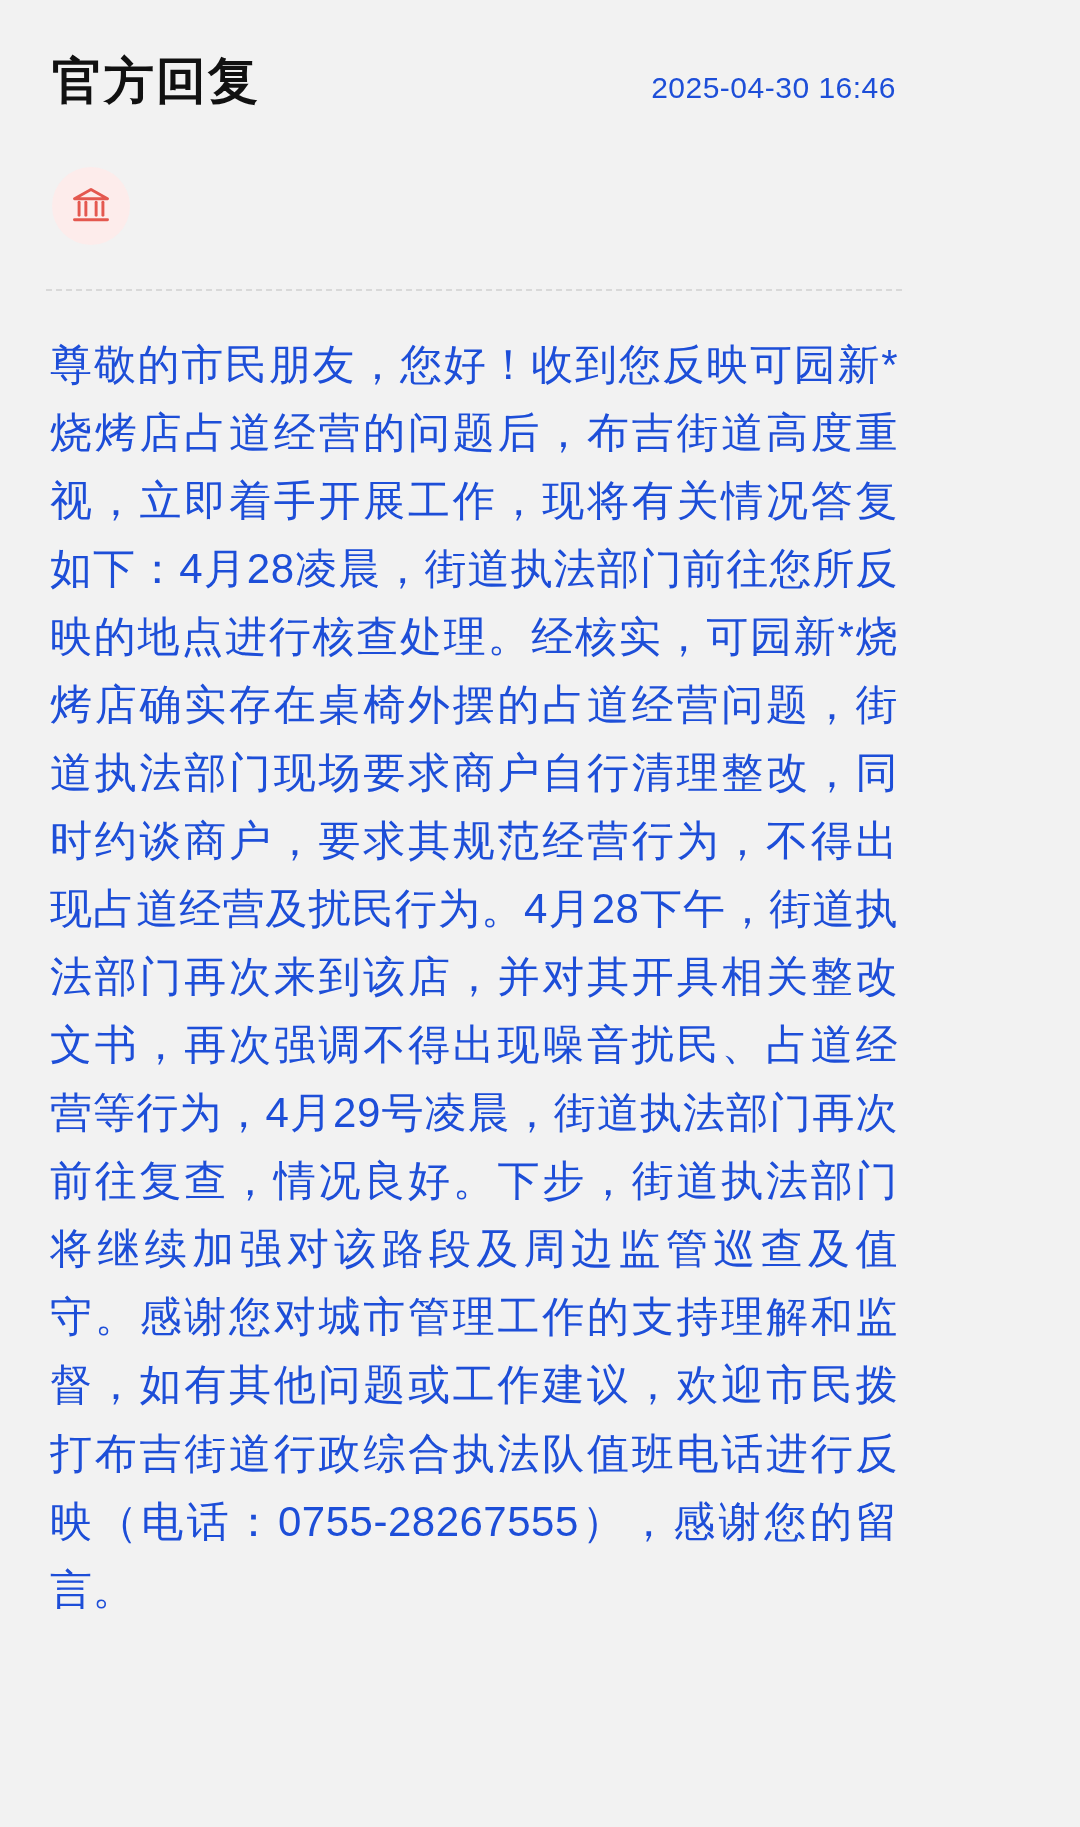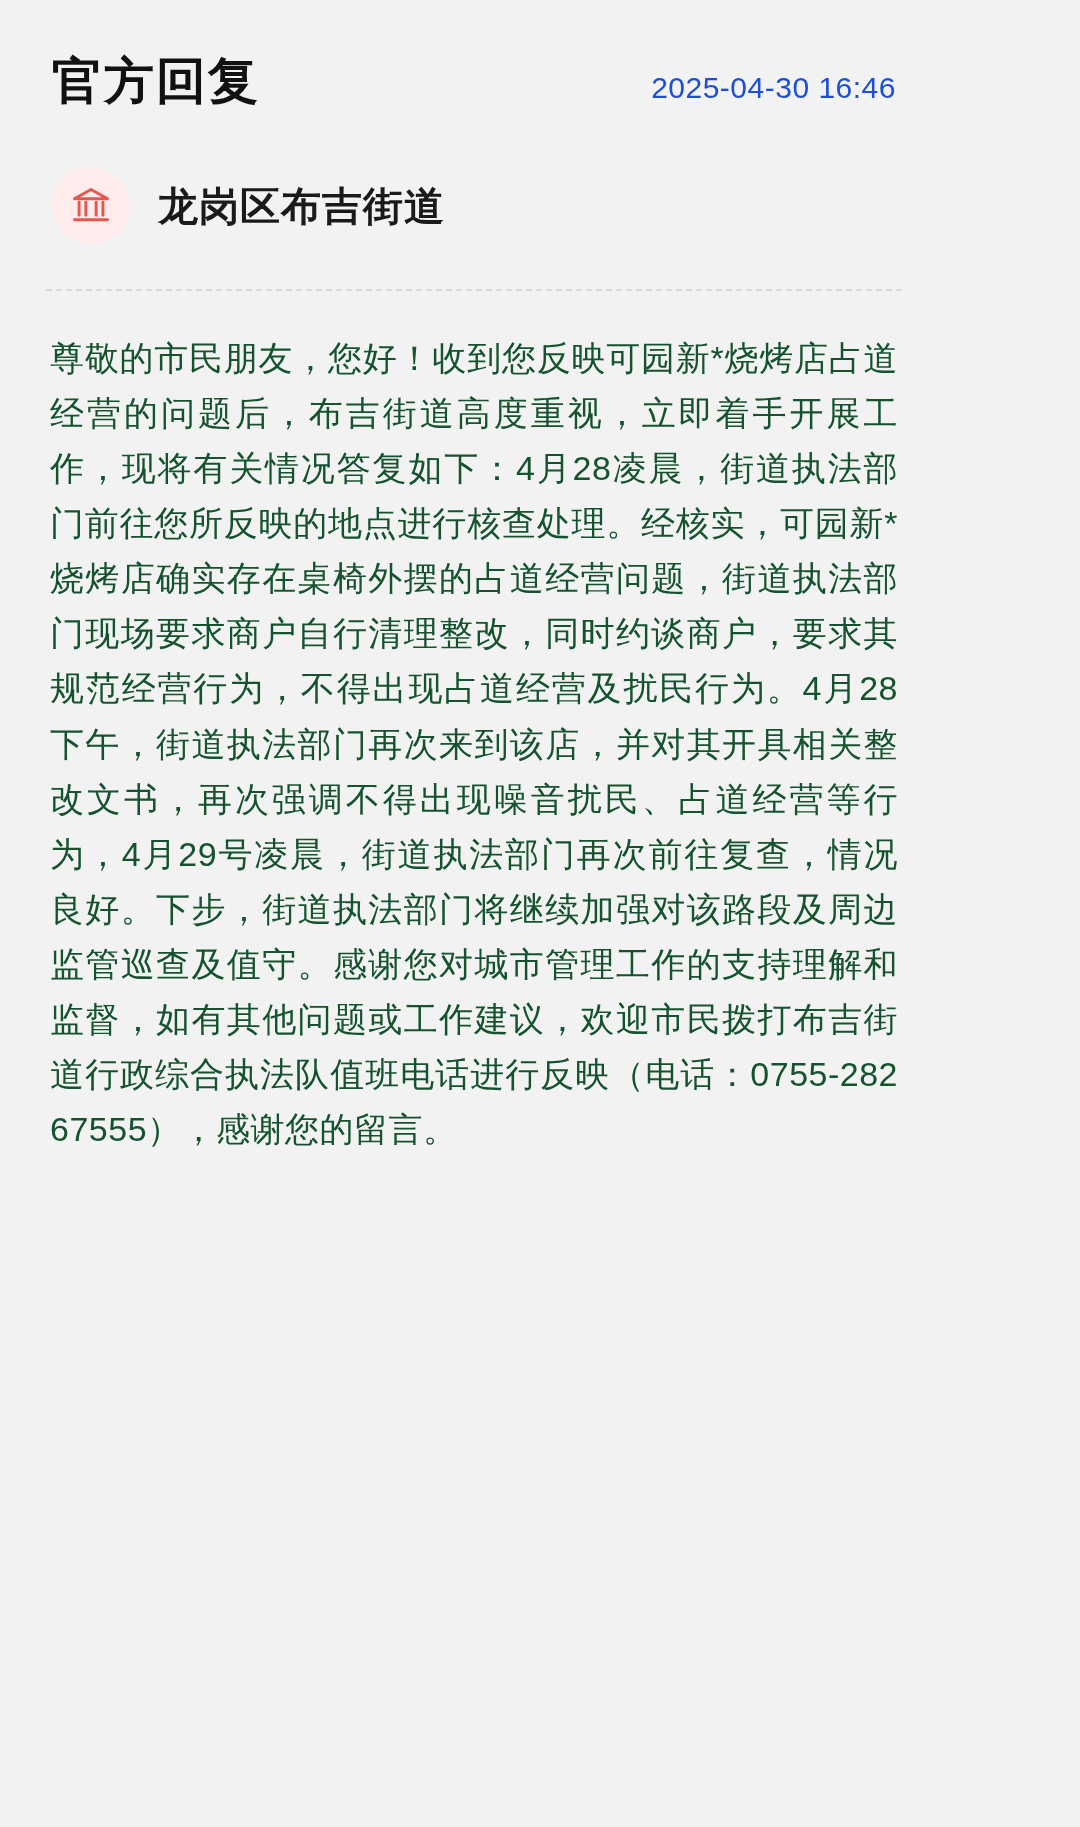--- a/index.html
+++ b/index.html
@@ -107,7 +107,6 @@
         </svg>
       </span>
     </div>
-    <div class="dept-name">龙岗区布吉街道</div>
   </div>
 
   <div class="divider"></div>

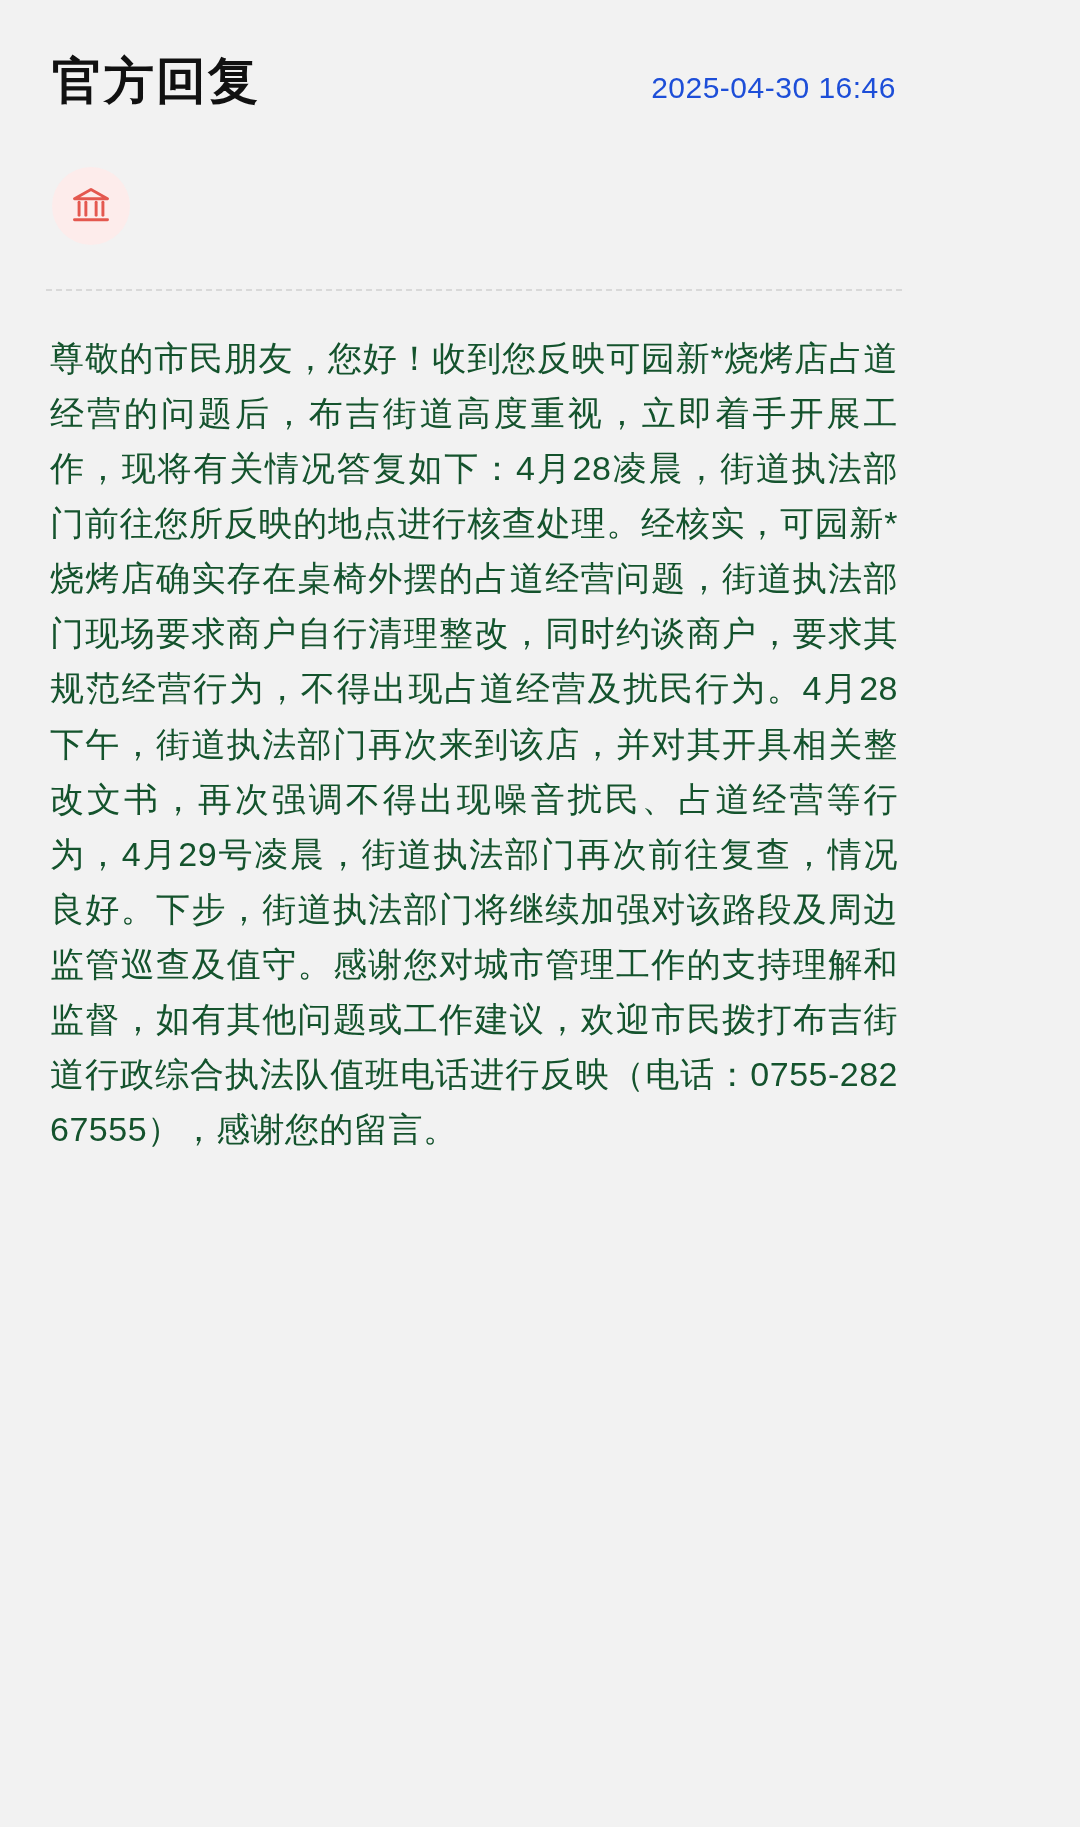--- a/index.html
+++ b/index.html
@@ -74,9 +74,9 @@
   }
   .body-text {
     margin-top: 40px;
-    font-size: 34px;
+    font-size: 42px;
     line-height: 1.62;
-    color: #14532d;
+    color: #1d4ed8;
     text-align: justify;
     letter-spacing: 0.5px;
     white-space: pre-wrap;

